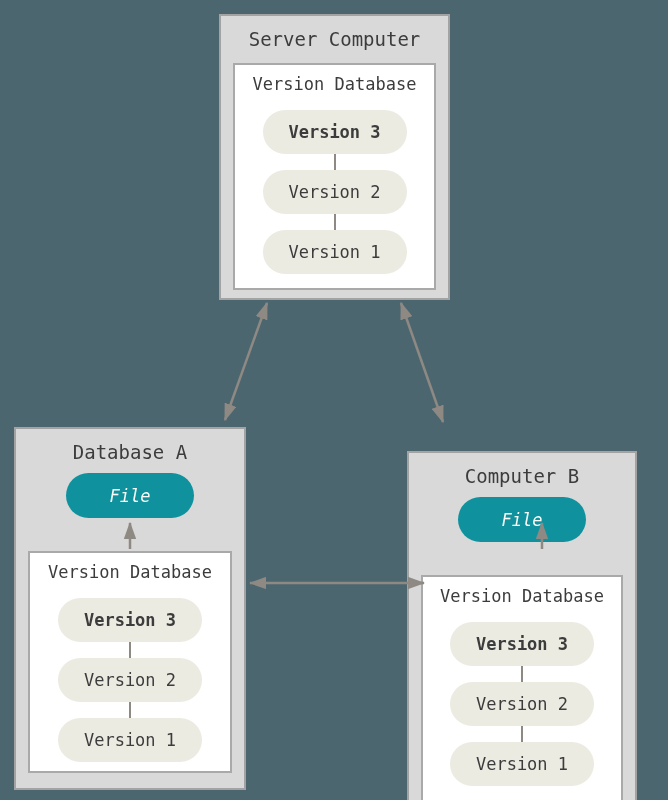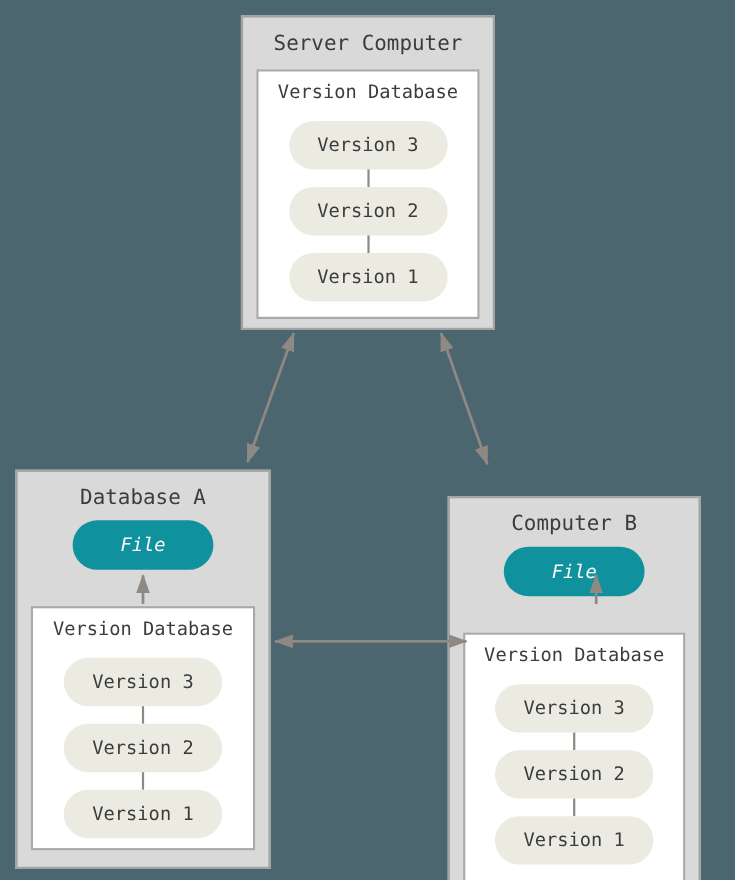--- a/index.html
+++ b/index.html
@@ -65,7 +65,7 @@
     border-radius: 22px;
     background: var(--version-pill-fill);
   }
-  .pill.version.first { margin-top: 15px; }
+  .pill.version.first { margin-top: 15px; font-weight: bold; }
   .pill.file {
     margin-top: 10px;
     width: 128px; height: 45px;

